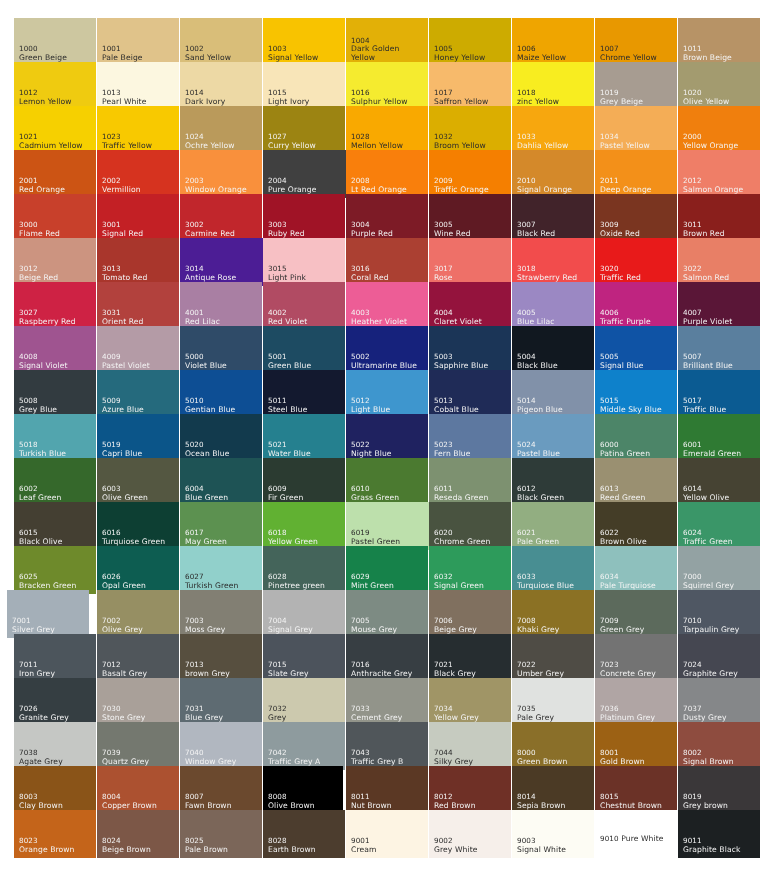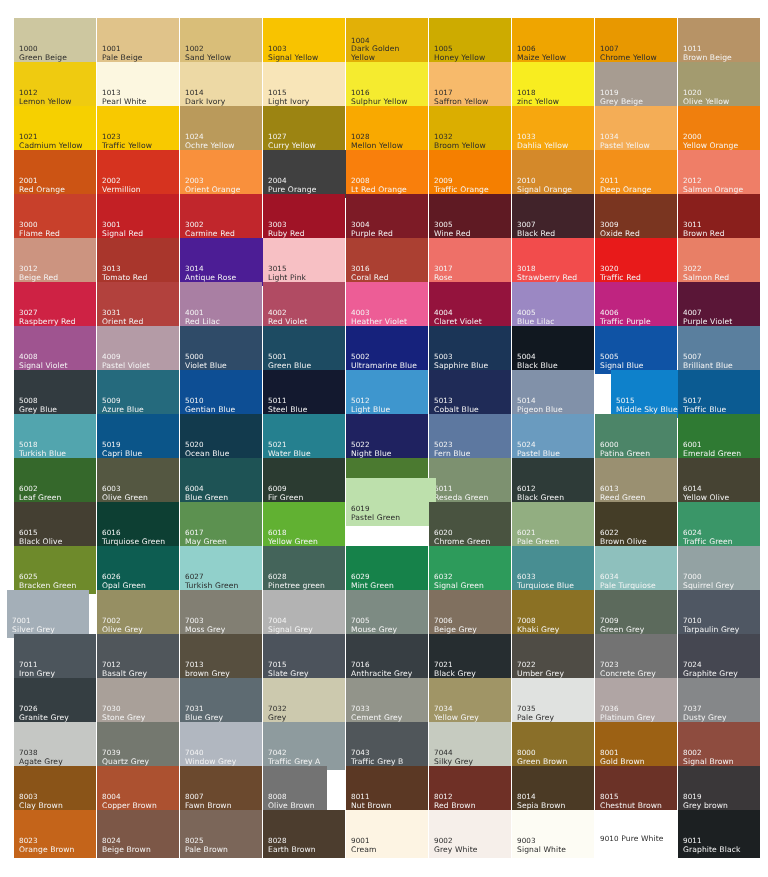--- a/index.html
+++ b/index.html
@@ -227,7 +227,7 @@
     <div class="swatch t-light" style="left: 180px; top: 150px; width: 82px; height: 48px; background: rgb(249, 144, 60); padding-left: 28px;">
       <div class="labelwrap">
         <span class="code">2003</span>
-        <span class="nm">Orient Orange</span>
+        <span class="nm">Window Orange</span>
       </div>
     </div>
     <div class="swatch t-light" style="left: 263px; top: 150px; width: 86px; height: 48px; background: #404040;">

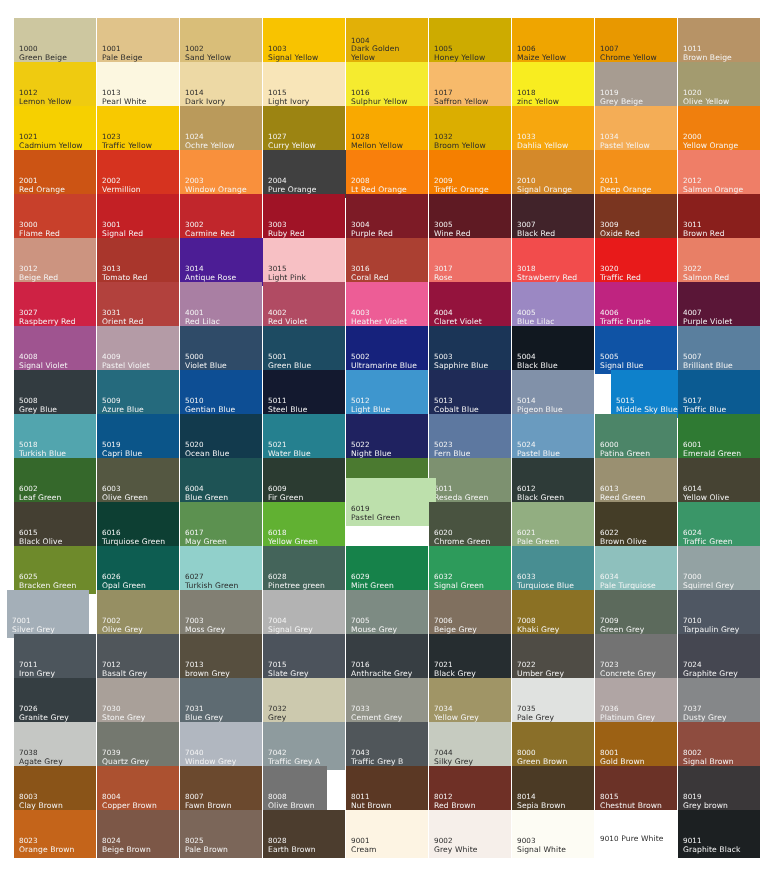--- a/index.html
+++ b/index.html
@@ -524,7 +524,7 @@
         <span class="nm">Pigeon Blue</span>
       </div>
     </div>
-    <div class="swatch t-light" style="left: 595px; top: 370px; width: 82px; height: 48px; background: rgb(14, 129, 203); margin-left: 16px;">
+    <div class="swatch t-light" style="left: 595px; top: 370px; width: 82px; height: 48px; background: rgb(14, 129, 203);">
       <div class="labelwrap">
         <span class="code">5015</span>
         <span class="nm">Middle Sky Blue</span>

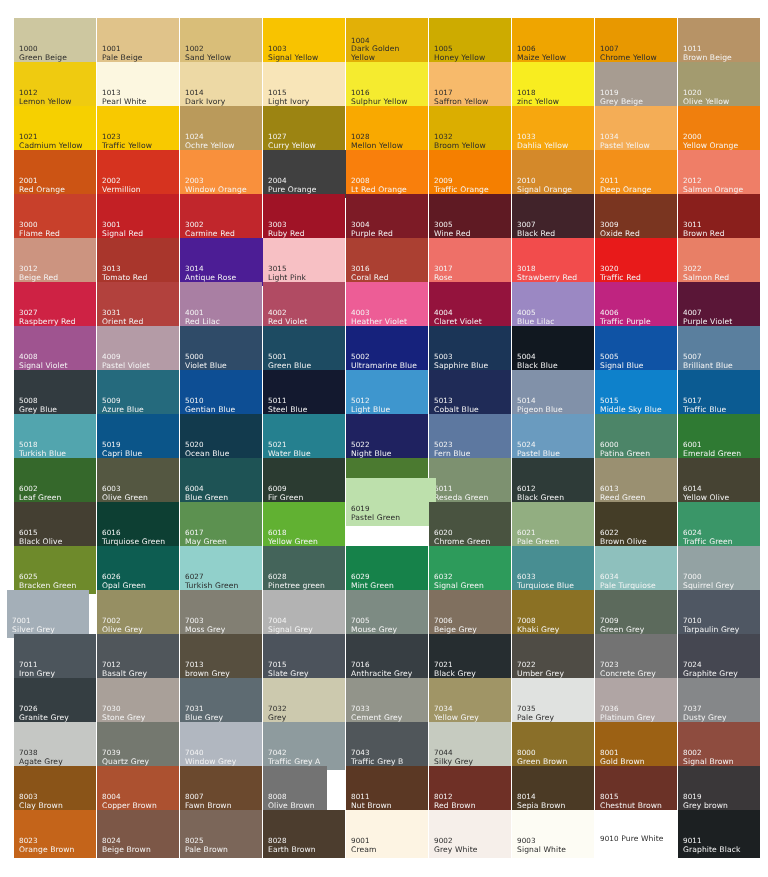--- a/index.html
+++ b/index.html
@@ -668,7 +668,7 @@
         <span class="nm">Yellow Green</span>
       </div>
     </div>
-    <div class="swatch t-dark" style="left: 346px; top: 478px; width: 90px; height: 48px; background: rgb(189, 224, 172);">
+    <div class="swatch t-dark" style="left: 346px; top: 502px; width: 90px; height: 48px; background: rgb(189, 224, 172);">
       <div class="labelwrap">
         <span class="code">6019</span>
         <span class="nm">Pastel Green</span>

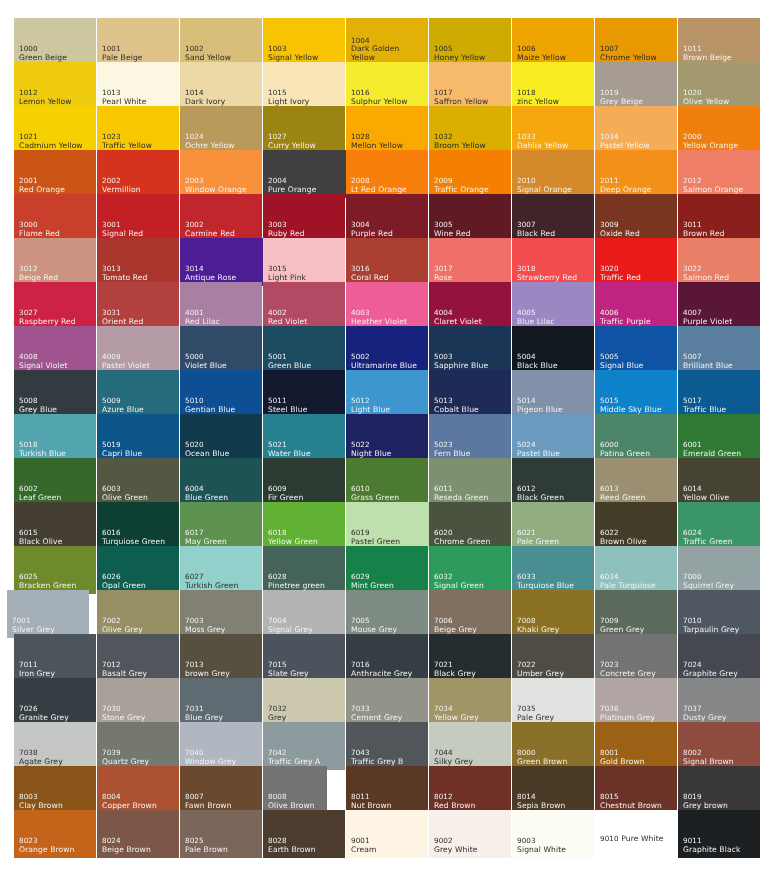--- a/index.html
+++ b/index.html
@@ -986,7 +986,7 @@
         <span class="nm">Fawn Brown</span>
       </div>
     </div>
-    <div class="swatch t-light" style="left: 263px; top: 766px; width: 64px; height: 48px; background: #737373;">
+    <div class="swatch t-light" style="left: 263px; top: 766px; width: 80px; height: 48px; background: #000000;">
       <div class="labelwrap">
         <span class="code">8008</span>
         <span class="nm">Olive Brown</span>

